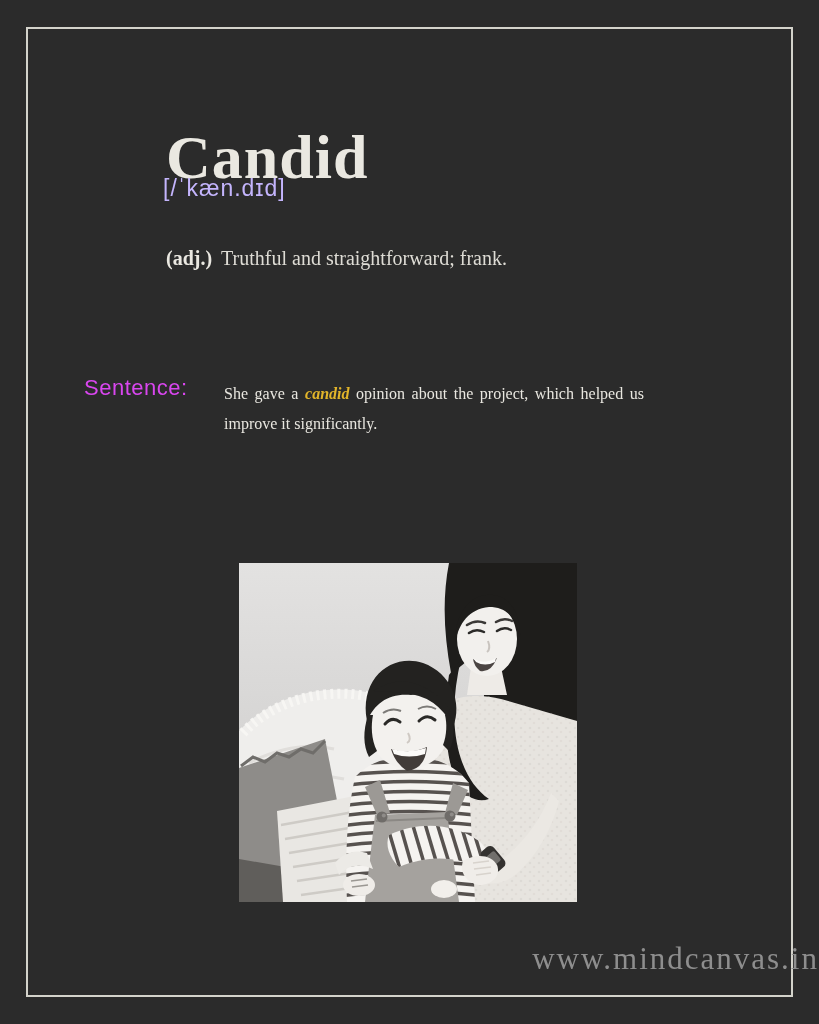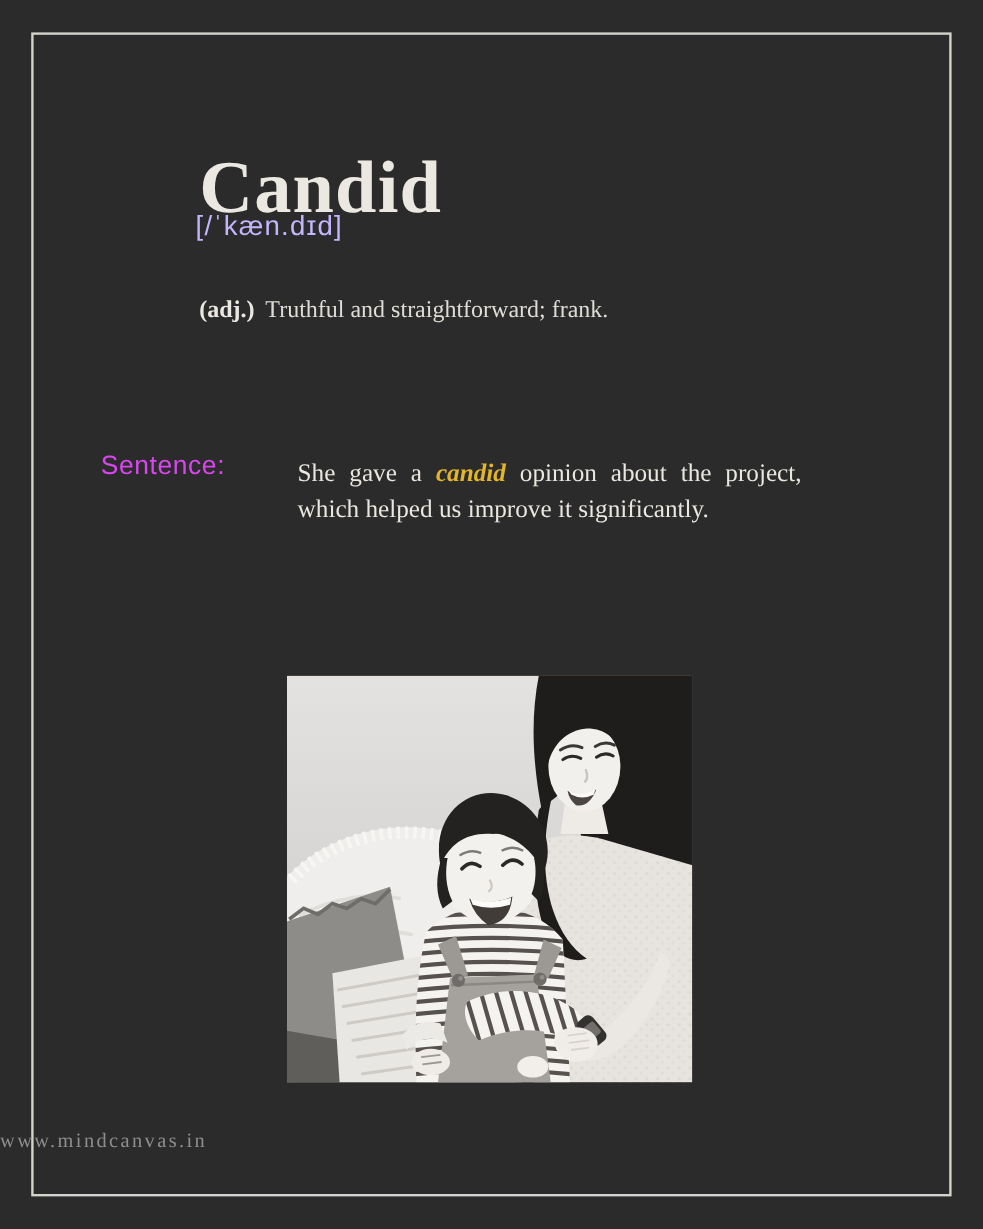--- a/index.html
+++ b/index.html
@@ -39,8 +39,8 @@
     font-size: 22px; color: #d946ef; letter-spacing: 0.5px;
   }
   .sentence {
-    position: absolute; left: 248px; top: 379px; width: 420px;
-    margin: 0; font-size: 21px; line-height: 30px;
+    position: absolute; left: 224px; top: 379px; width: 420px;
+    margin: 0; font-size: 16px; line-height: 30px;
     color: #e9e7e0; text-align: justify; text-align-last: left;
   }
   .sentence .hl { font-style: italic; font-weight: bold; }

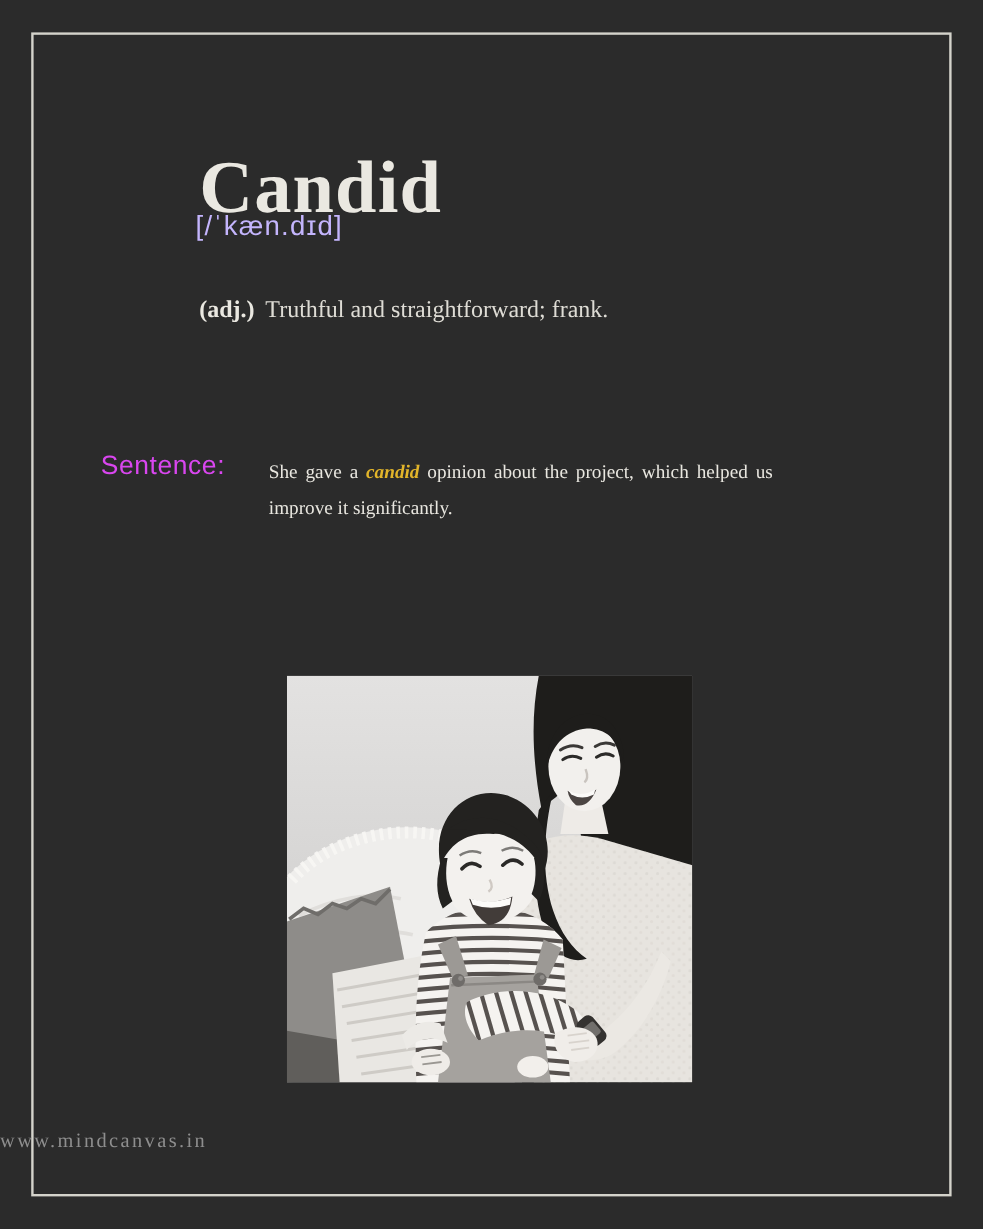--- a/index.html
+++ b/index.html
@@ -51,7 +51,7 @@
   .photo svg { display: block; width: 100%; height: 100%; }
   .footer {
     position: absolute; left: 0; top: 941px; width: 819px;
-    text-align: left; font-size: 17px;
+    text-align: right; font-size: 31px;
     color: #8e8e8e; letter-spacing: 2px;
   }
 </style>

